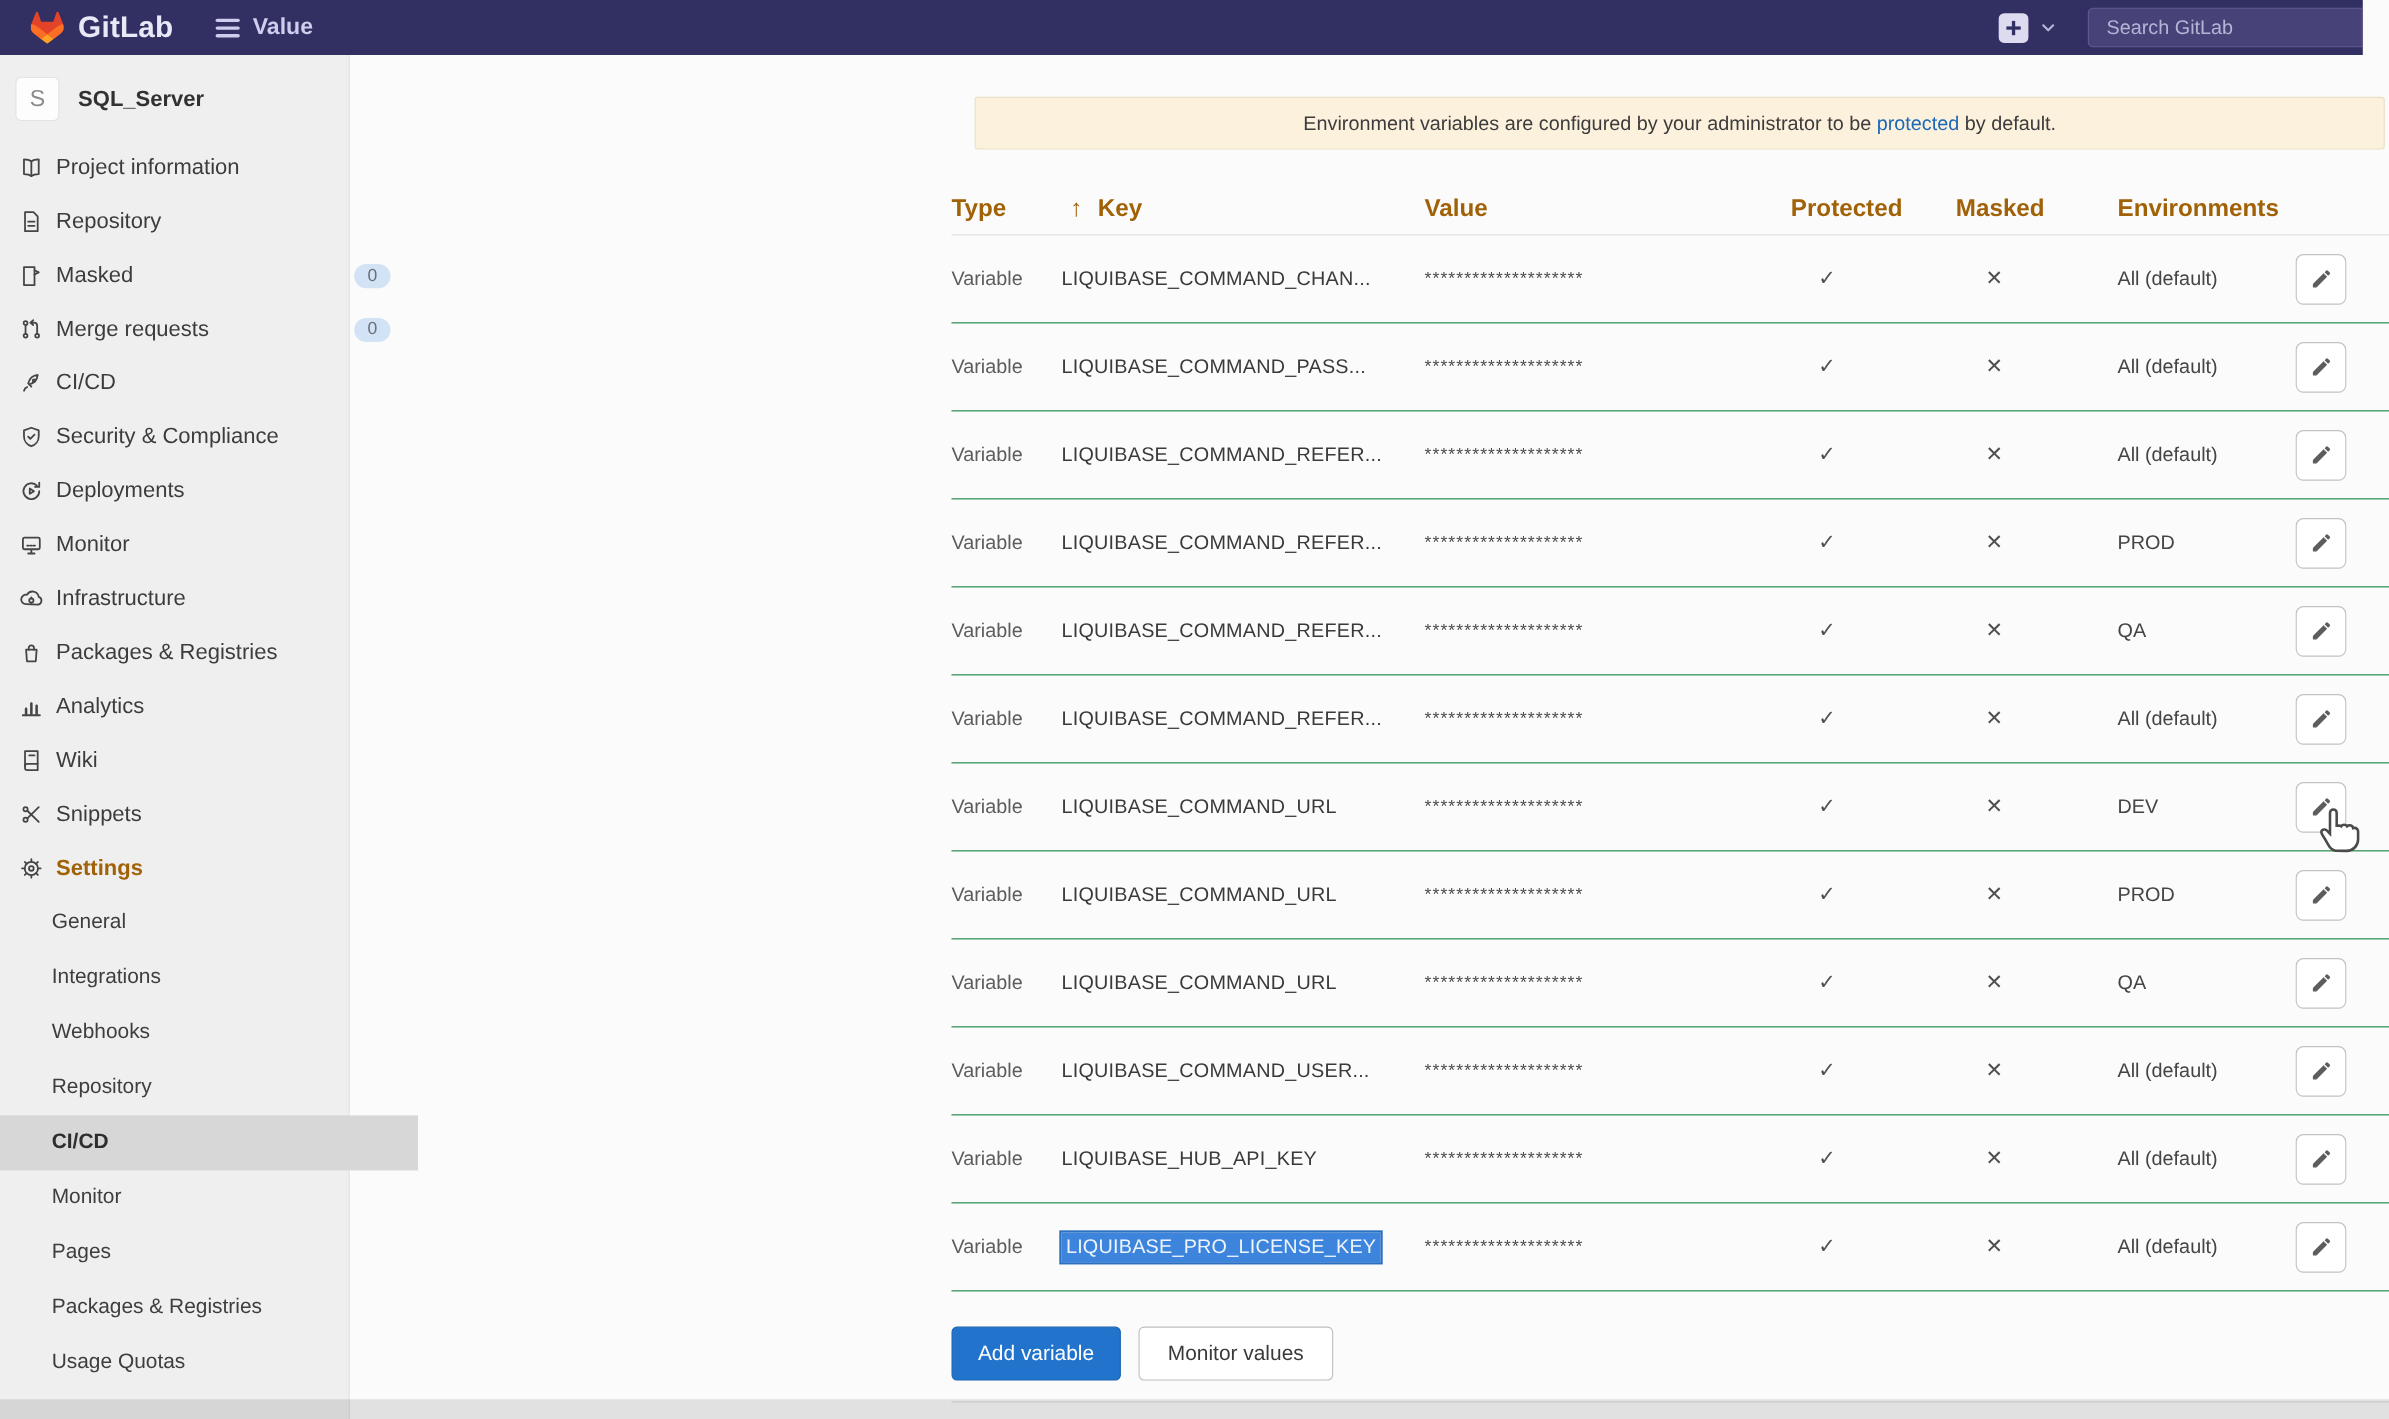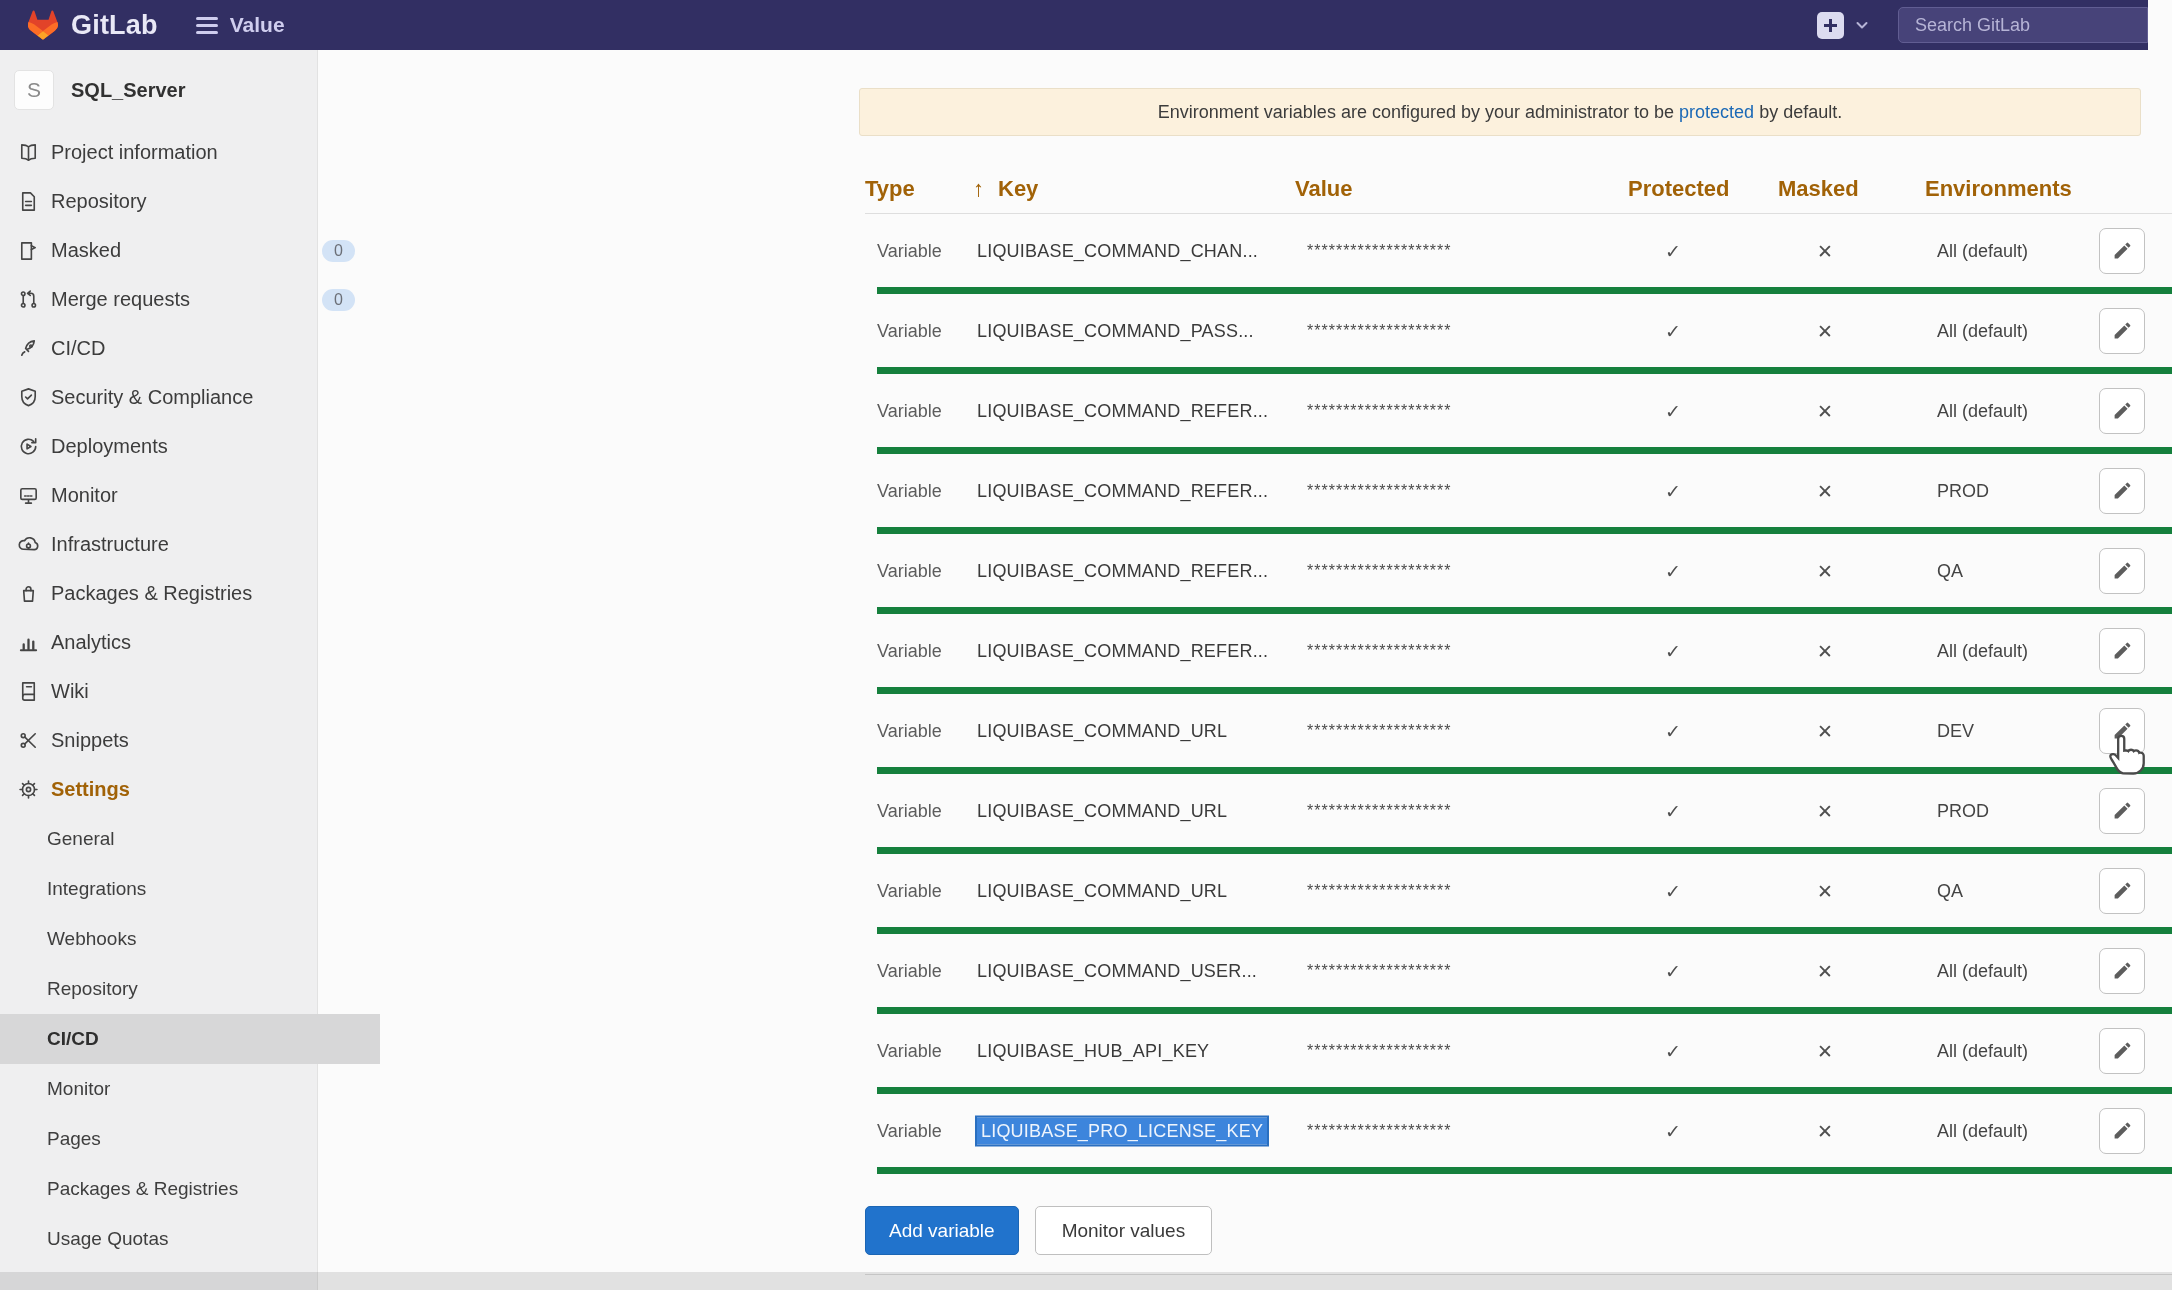--- a/index.html
+++ b/index.html
@@ -55,7 +55,7 @@
 
   
   .content { position:absolute; left:319px; top:50px; width:1853px; height:1240px; }
-  .banner { position:absolute; left:540px; top:38px; width:1282px; height:48px;
+  .banner { position:absolute; left:567px; top:38px; width:1282px; height:48px;
     background:var(--banner-bg,#fcf1dd); border:1px solid var(--banner-border,#eadfc8);
     border-radius:3px; display:flex; align-items:center; justify-content:center;
     font-size:18px; color:#3c3c3c; }

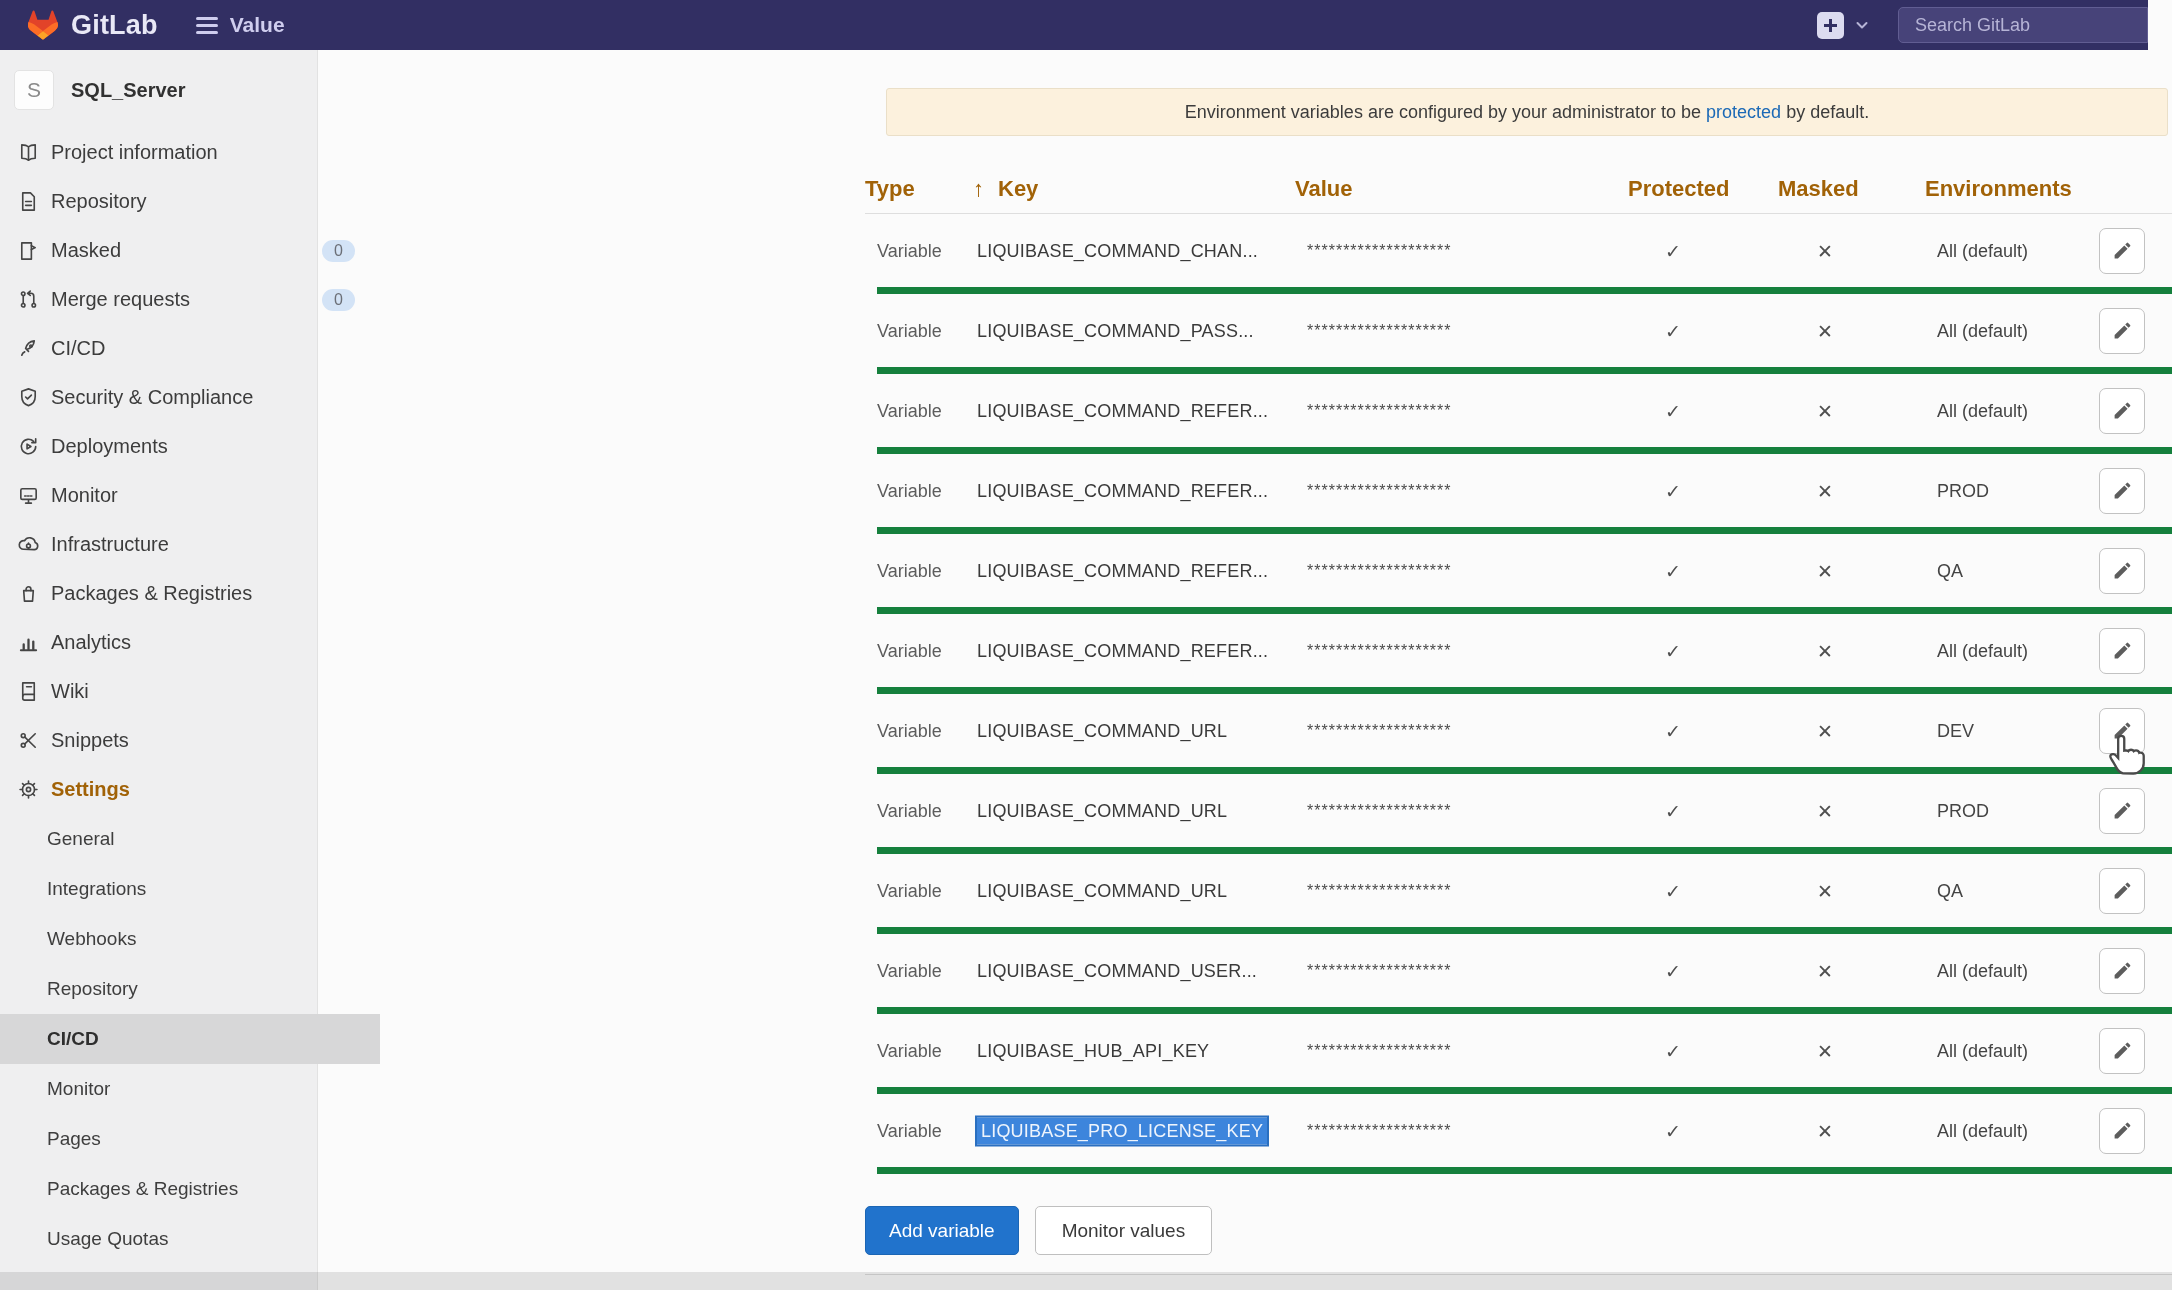--- a/index.html
+++ b/index.html
@@ -66,7 +66,7 @@
   .thead span { position:absolute; top:14px; font-size:22px; font-weight:700; color:#a16207; }
   .th-type{left:0;} .th-arrow{left:108px; font-weight:400;} .th-key{left:133px; cursor:pointer;}
   .th-value{left:430px;} .th-prot{left:763px;} .th-mask{left:913px;} .th-env{left:1060px;}
-  .trow { position:relative; height:80px; border-bottom:7px solid #15803d;margin-left:12px; }
+  .trow { position:relative; height:80px; border-bottom:1px solid #15803d; }
   .trow span { position:absolute; top:50%; transform:translateY(-50%); }
   .c-type { left:0; font-size:18px; color:#5c5c5c; }
   .c-key { left:100px; font-size:18px; color:#3a3a3a; letter-spacing:.2px; }

